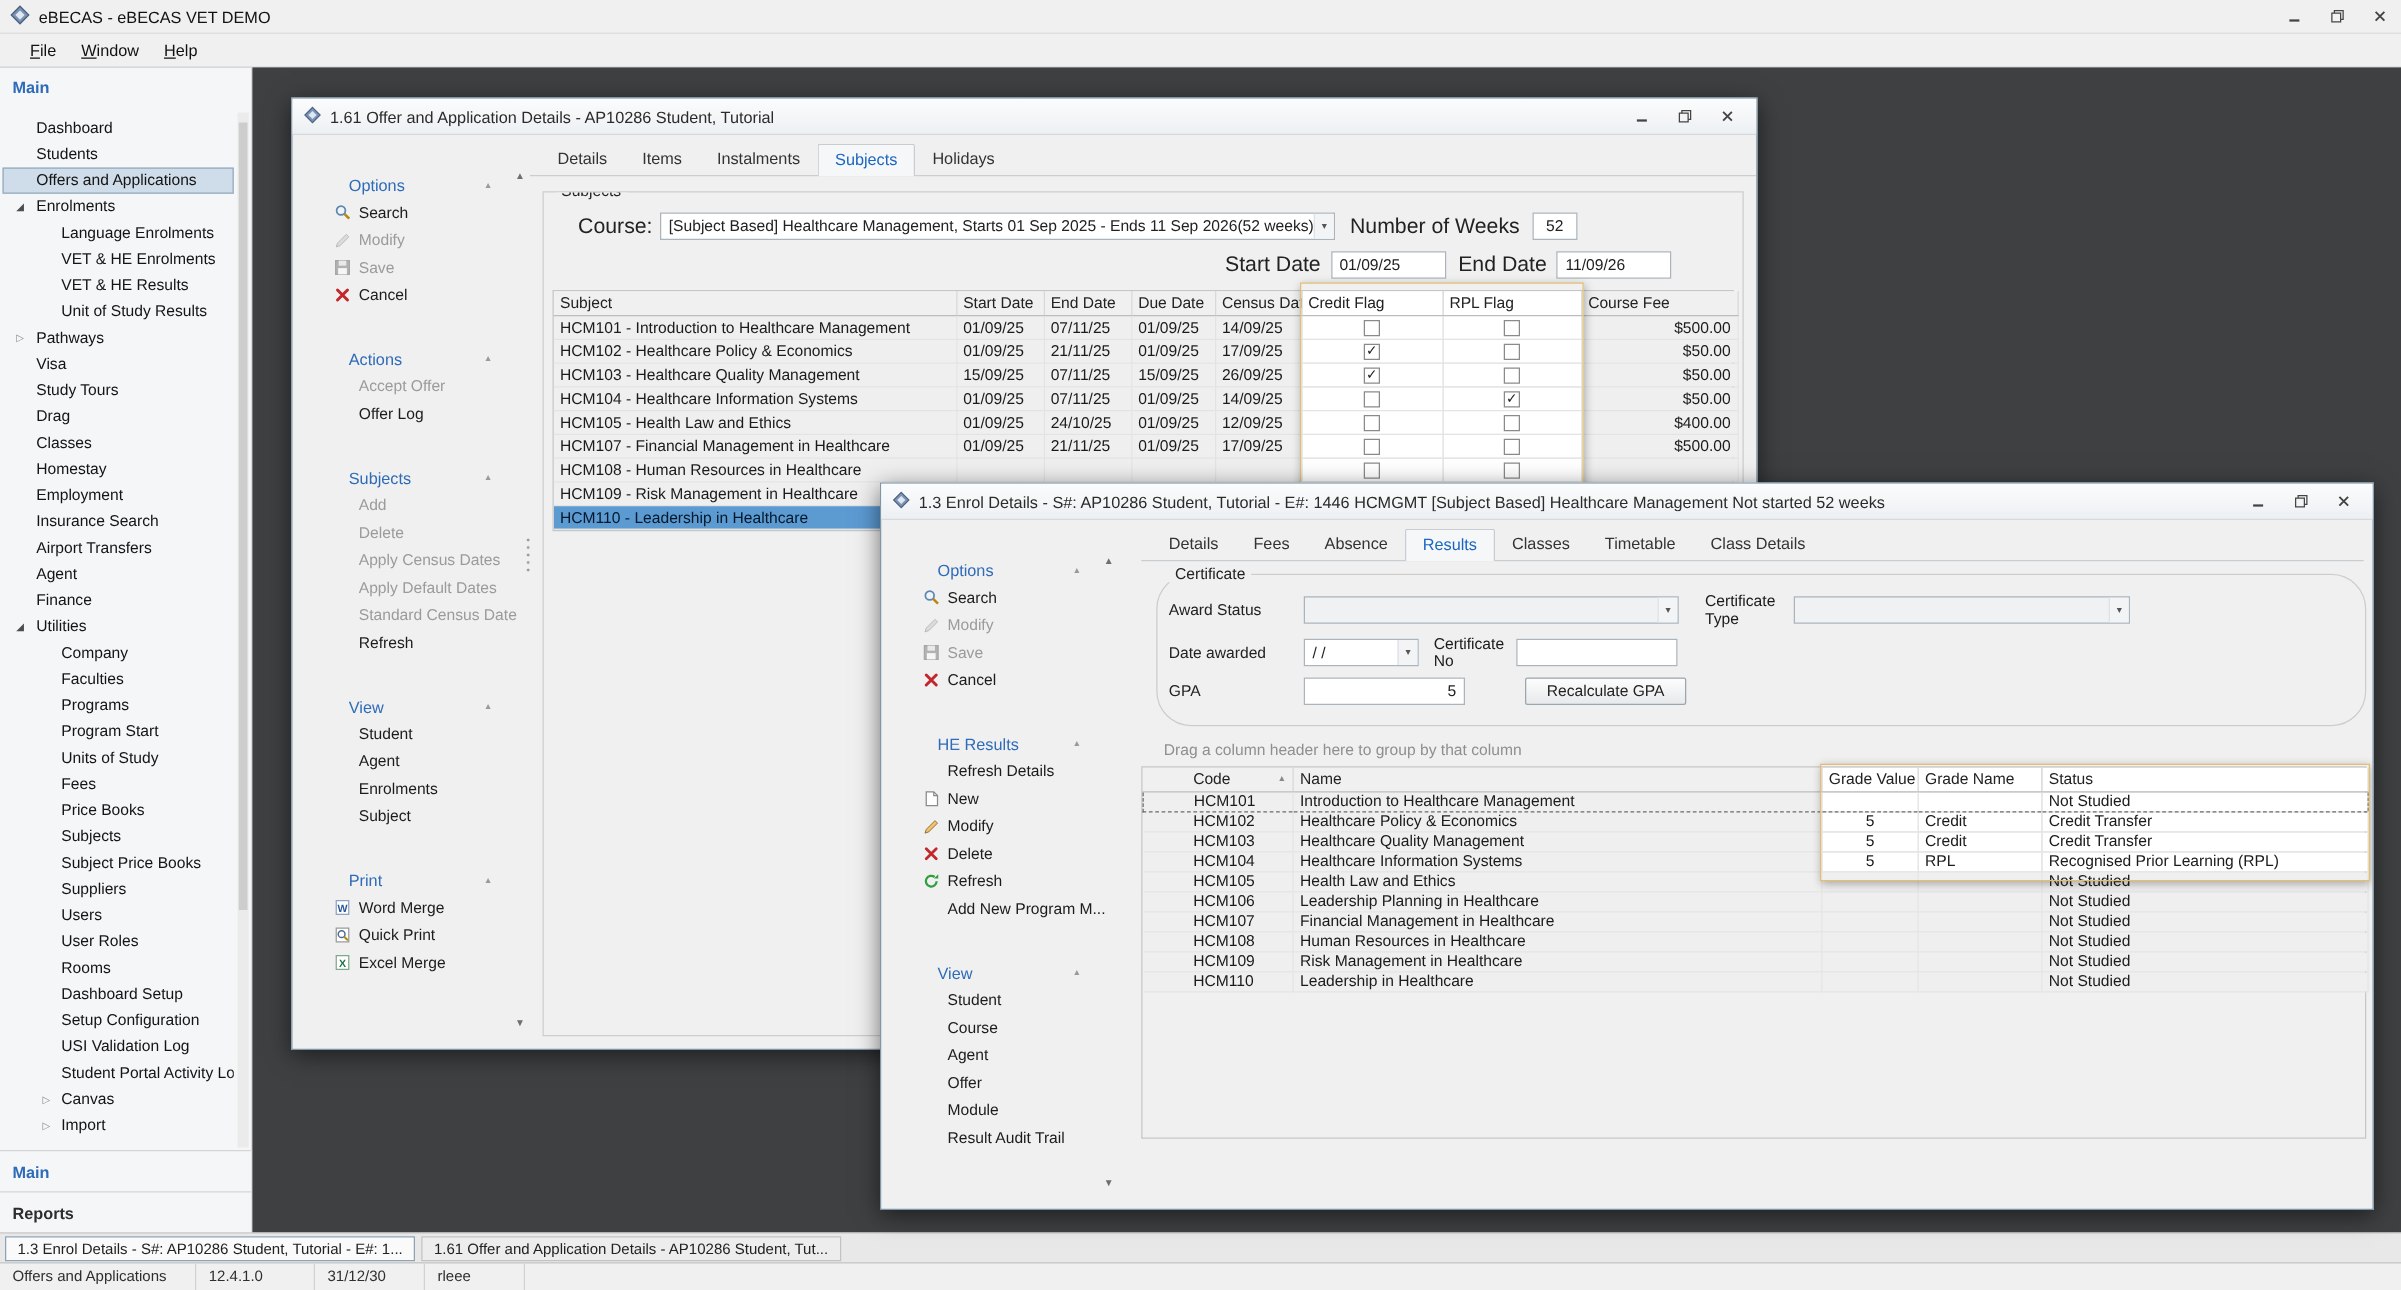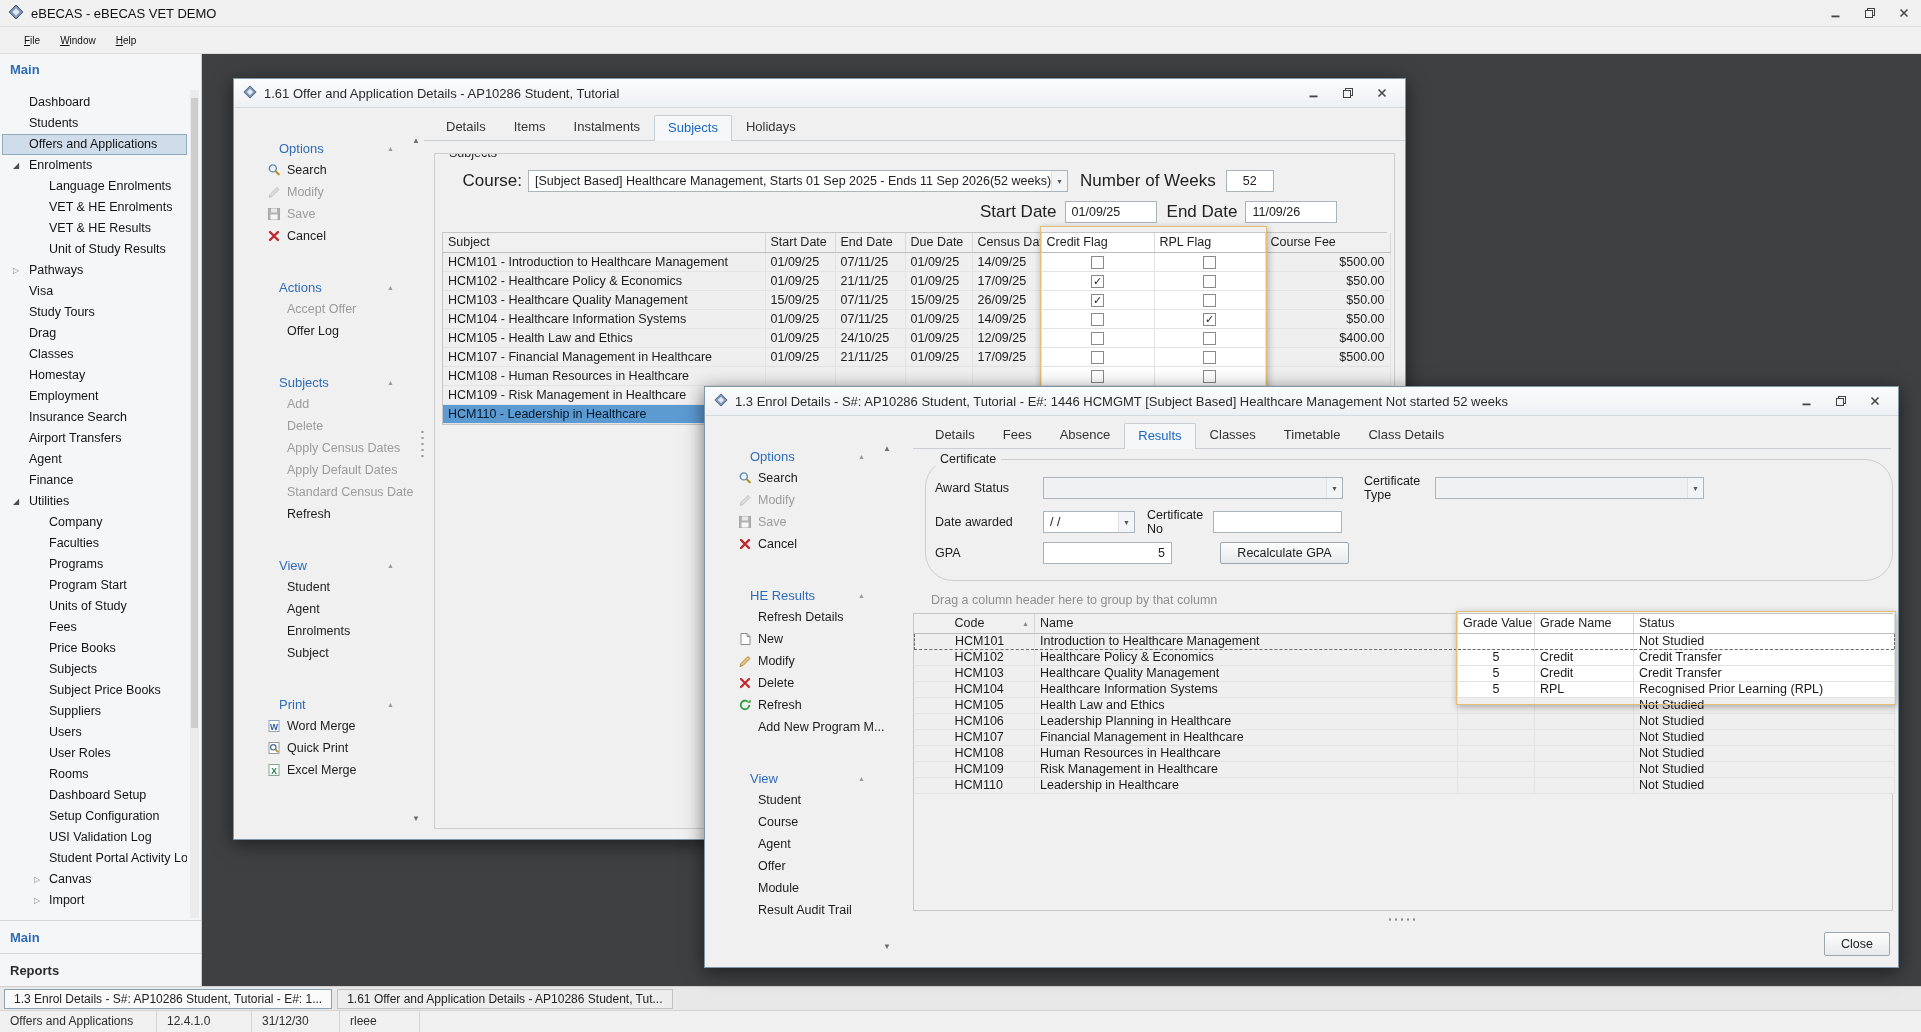--- a/index.html
+++ b/index.html
@@ -13,7 +13,7 @@
   .win-ctrls { margin-left:auto; display:flex; height:100%; align-items:center; }
   .wc { width:34px; height:100%; display:flex; align-items:center; justify-content:center; cursor:default; }
   .menubar { position:absolute; top:27px; left:0; right:0; height:27px; background:#f0f0f0; display:flex; align-items:center; padding-left:14px; border-bottom:1px solid #dcdcdc; }
-  .menu-item { display:inline-block; padding:4px 10px; font-size:10px; color:#111; }
+  .menu-item { display:inline-block; padding:4px 10px; font-size:13px; color:#111; }
   .menu-item::first-letter { text-decoration:underline; }
 
   

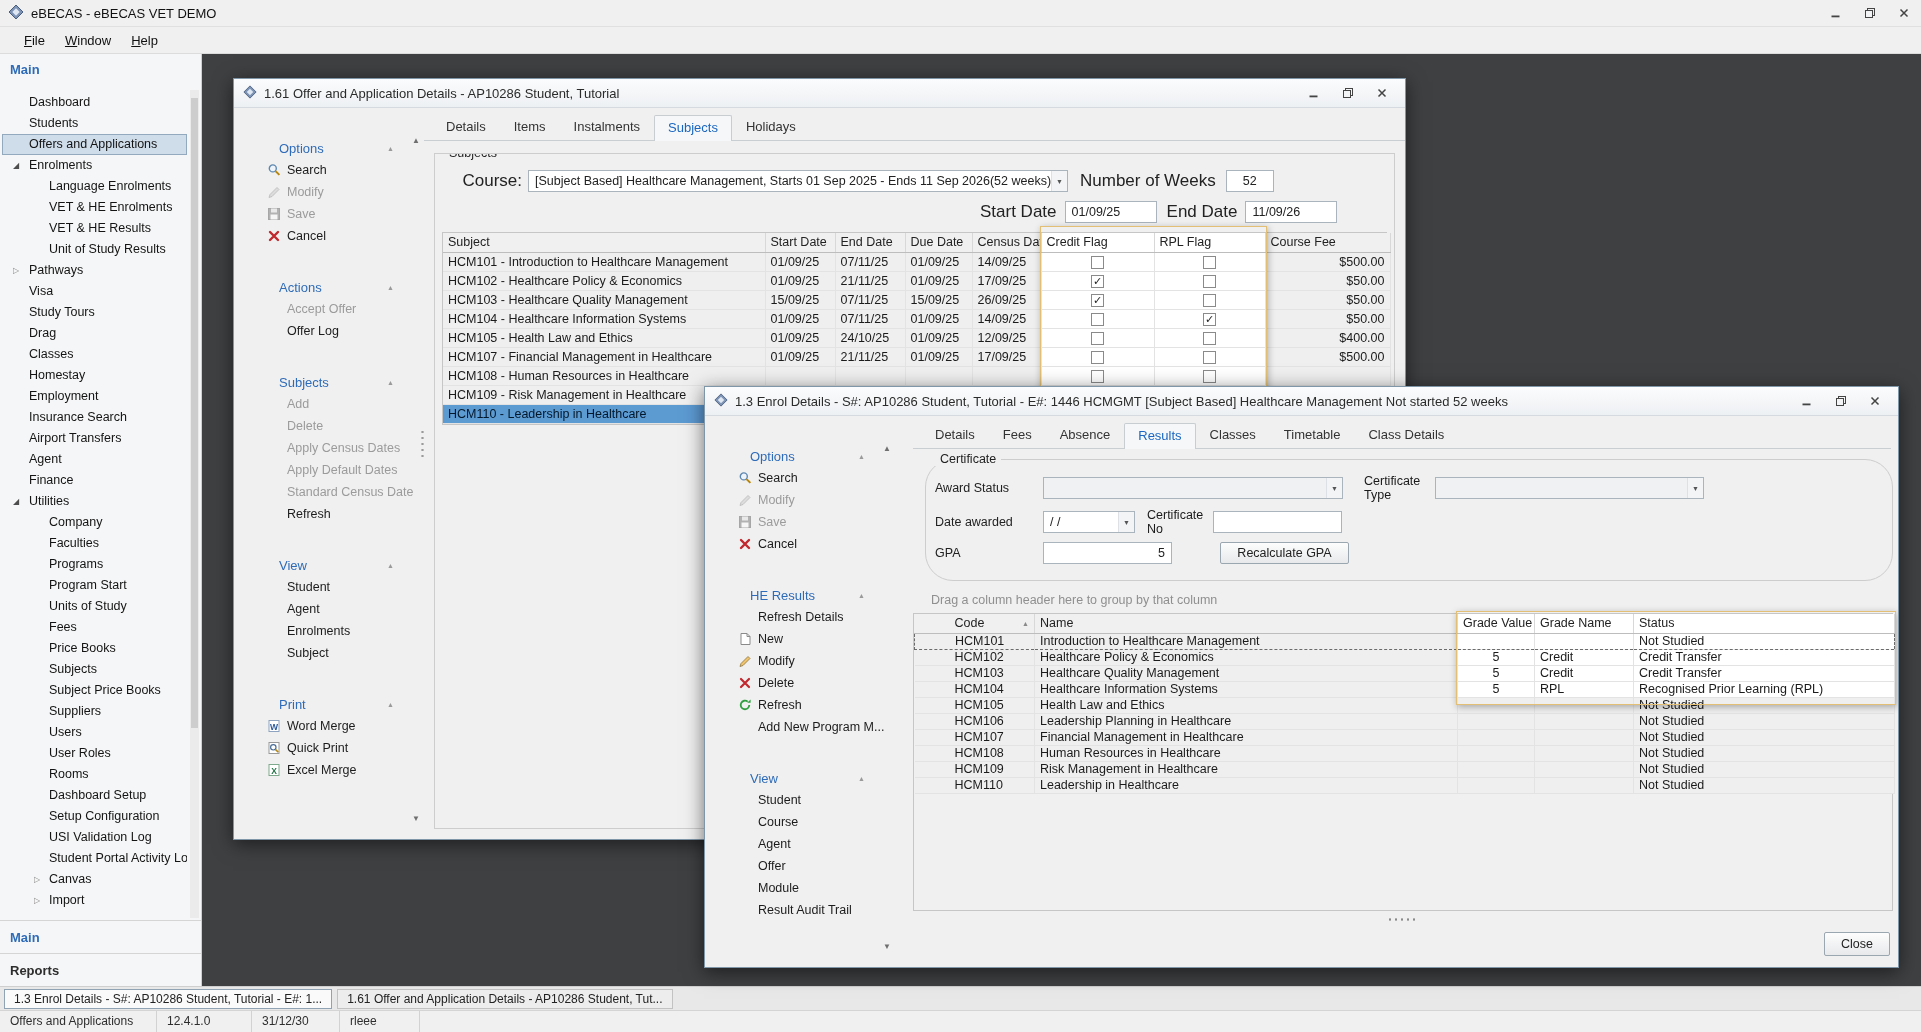--- a/index.html
+++ b/index.html
@@ -76,7 +76,7 @@
   .combo .ctext { padding:0 6px; white-space:nowrap; overflow:hidden; flex:1; }
   .dd { width:16px; height:100%; flex:none; display:flex; align-items:center; justify-content:center; font-size:7px; color:#555; border-left:1px solid #dde1e5; background:#f3f4f6; }
   .course-combo { width:540px; }
-  .weeks-field { width:48px; margin-left:10px; justify-content:center; }
+  .weeks-field { width:36px; margin-left:10px; justify-content:center; }
   .ml12 { margin-left:12px; }
   .drow { margin-left:538px; }
   .date-field { width:92px; padding-left:6px; margin:0 10px 0 8px; }

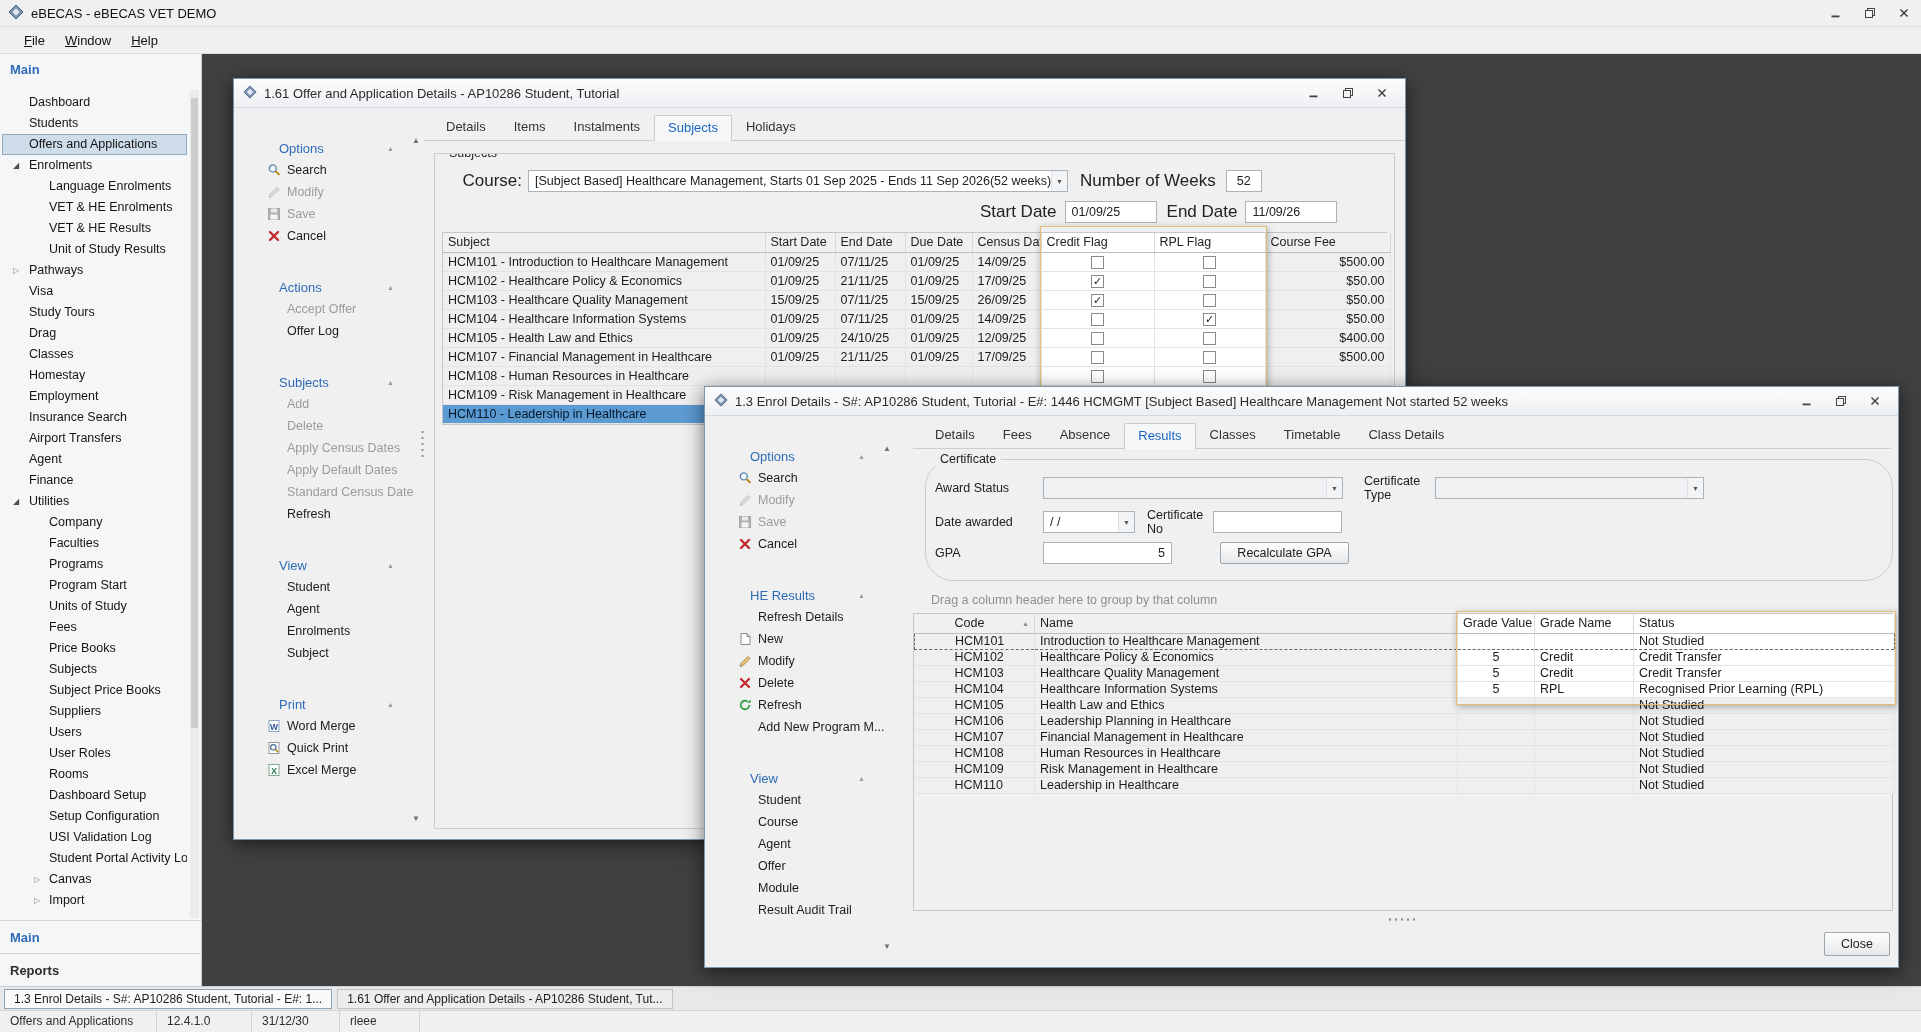--- a/index.html
+++ b/index.html
@@ -834,12 +834,6 @@
               <div class="hl hl2"></div>
             </div>
 
-          <div class="w2-footer">
-            <div class="hgrip"></div>
-            <div class="close-row">
-              <button class="btn btn-close">Close</button>
-            </div>
-          </div>
         </div>
       </div>
     </div>

